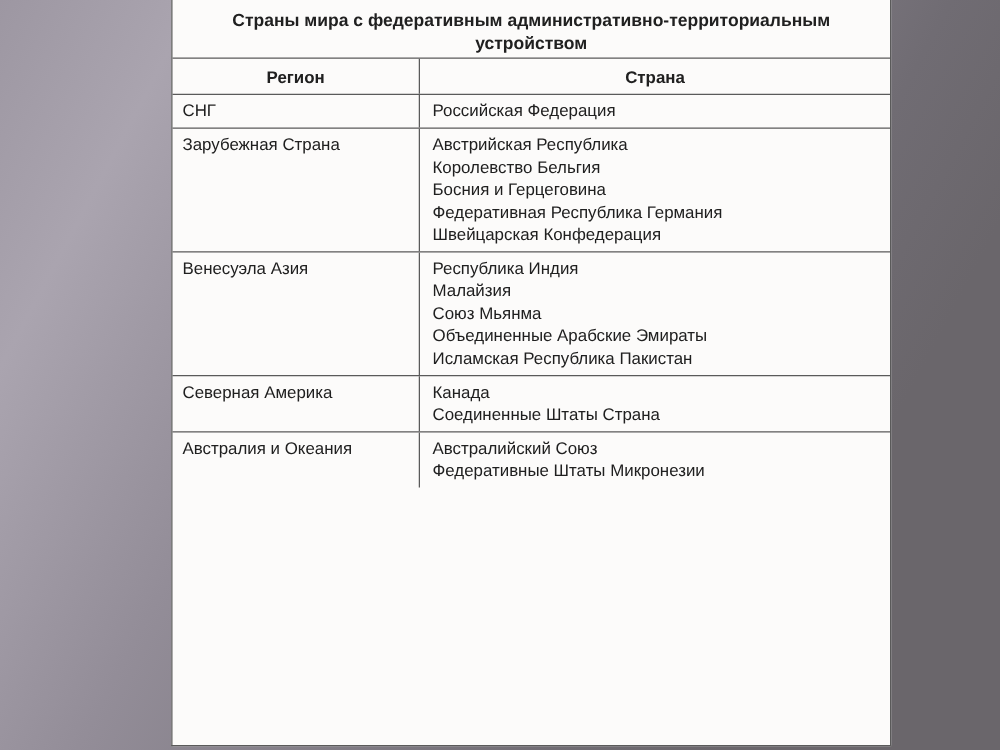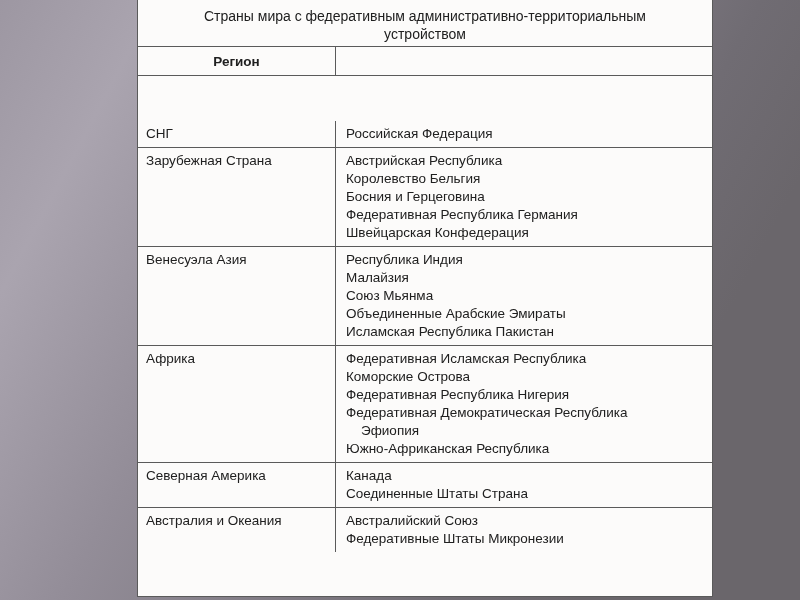--- a/index.html
+++ b/index.html
@@ -41,7 +41,7 @@
     height: 47px;
     padding: 7px 40px 0 40px;
     text-align: center;
-    font-weight: normal;
+    font-weight: bold;
     font-size: 14px;
     line-height: 18px;
     border-bottom: 1px solid #5a5a5a;

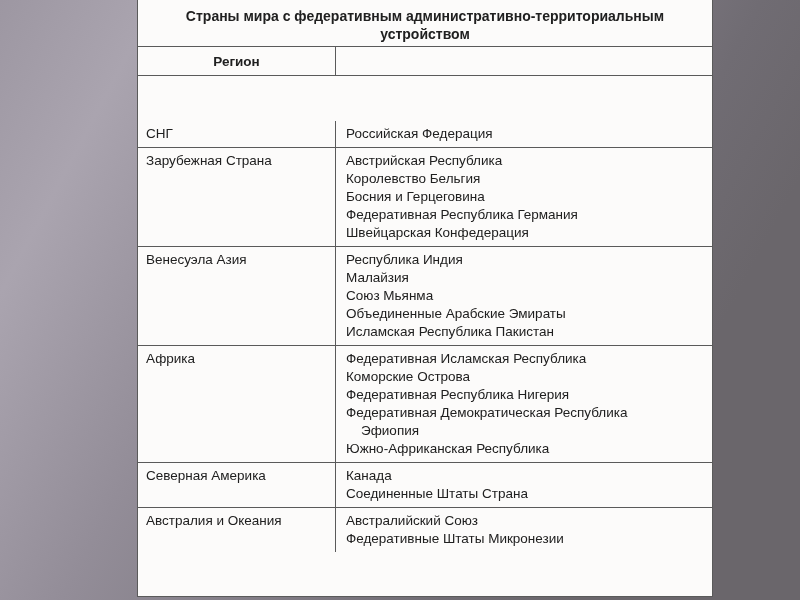--- a/index.html
+++ b/index.html
@@ -100,6 +100,7 @@
     <div class="title">Страны мира с федеративным административно-территориальным устройством</div>
     <div class="thead">
       <div class="hcell region-h">Регион</div>
+      <div class="hcell country-h">Страна</div>
     </div>
     <div class="tbody">
         <div class="trow">

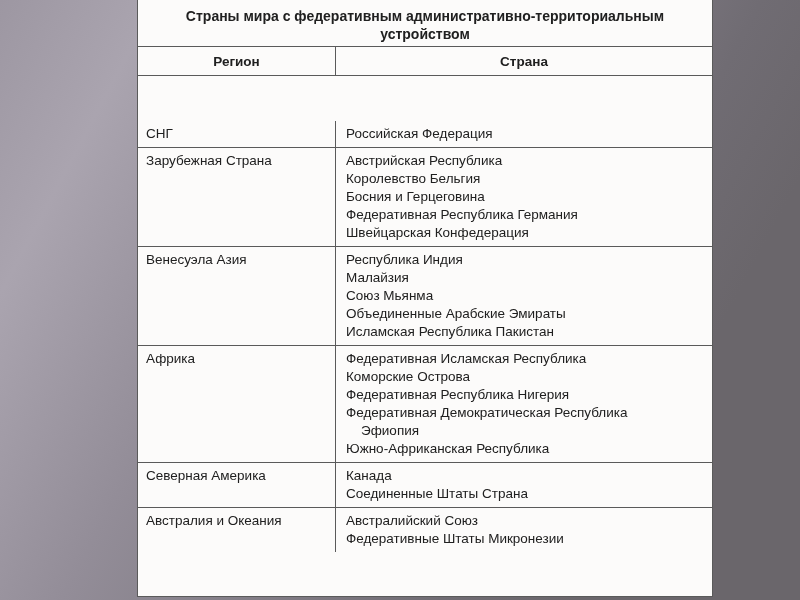--- a/index.html
+++ b/index.html
@@ -69,7 +69,6 @@
     flex: 1;
     display: flex;
     flex-direction: column;
-    justify-content: center;
   }
   .trow {
     display: flex;

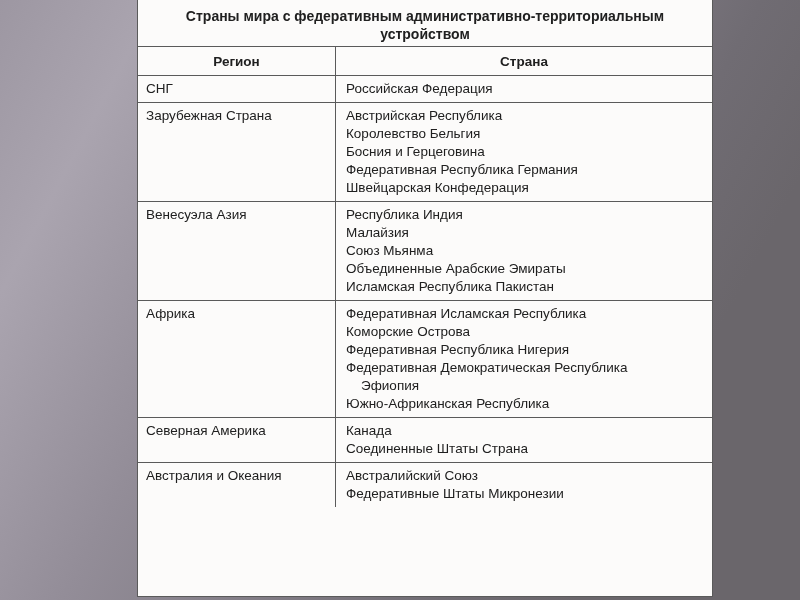--- a/index.html
+++ b/index.html
@@ -123,15 +123,6 @@
 Исламская Республика Пакистан</div>
         </div>
         <div class="trow">
-          <div class="cell region">Африка</div>
-          <div class="cell country">Федеративная Исламская Республика
-Коморские Острова
-Федеративная Республика Нигерия
-Федеративная Демократическая Республика
-    Эфиопия
-Южно-Африканская Республика</div>
-        </div>
-        <div class="trow">
           <div class="cell region">Северная Америка</div>
           <div class="cell country">Канада
 Соединенные Штаты Страна</div>

